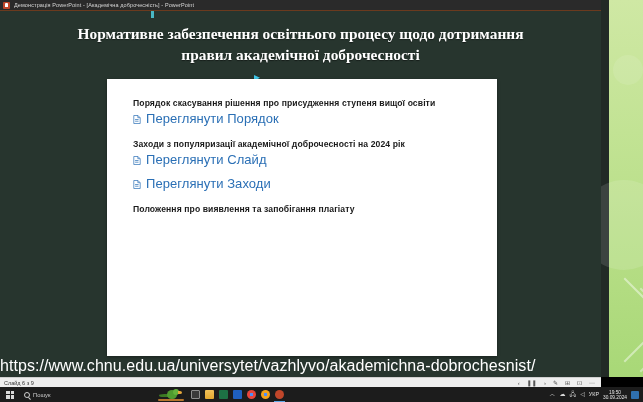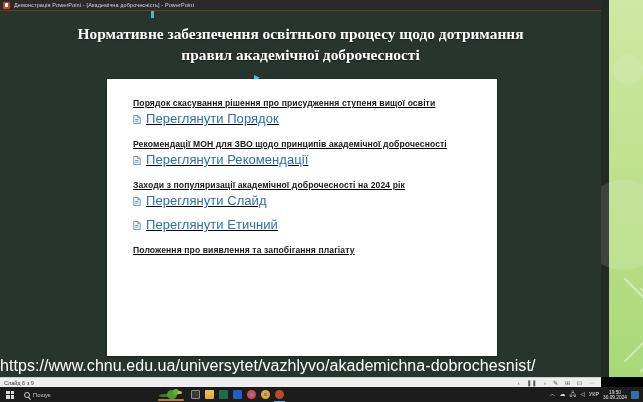--- a/index.html
+++ b/index.html
@@ -126,7 +126,7 @@
     padding: 18px 0 0 0;
     overflow: hidden;
   }
-  .doc-list { padding: 0 0 0 26px; text-decoration: underline; }
+  .doc-list { padding: 0 0 0 26px; }
   .doc-item { margin-bottom: 14px; }
   .doc-item:last-child { margin-bottom: 8px; }
   .doc-heading {

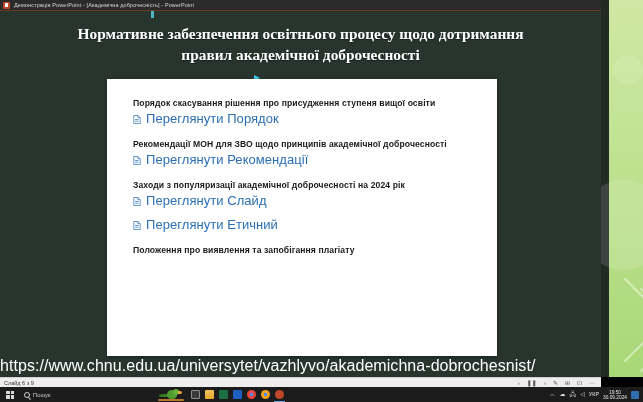--- a/index.html
+++ b/index.html
@@ -319,18 +319,6 @@
           </div>
         </div>
 
-        <div class="doc-item">
-          <div class="doc-heading">Рекомендації МОН для ЗВО щодо принципів академічної доброчесності</div>
-          <div class="doc-link-row">
-            <svg class="doc-icon" viewBox="0 0 12 14">
-              <path d="M1 0.8h6.5L11 4.3V13.2H1z" fill="#ffffff" stroke="#2a6fb5" stroke-width="1.1"></path>
-              <path d="M7.3 1v3.2h3.2" fill="none" stroke="#2a6fb5" stroke-width="1.1"></path>
-              <rect x="3" y="6.6" width="5.4" height="1.1" fill="#2a6fb5"></rect>
-              <rect x="3" y="9" width="5.4" height="1.1" fill="#2a6fb5"></rect>
-            </svg>
-            <a class="doc-link" href="#">Переглянути Рекомендації</a>
-          </div>
-        </div>
 
         <div class="doc-item">
           <div class="doc-heading">Заходи з популяризації академічної доброчесності на 2024 рік</div>

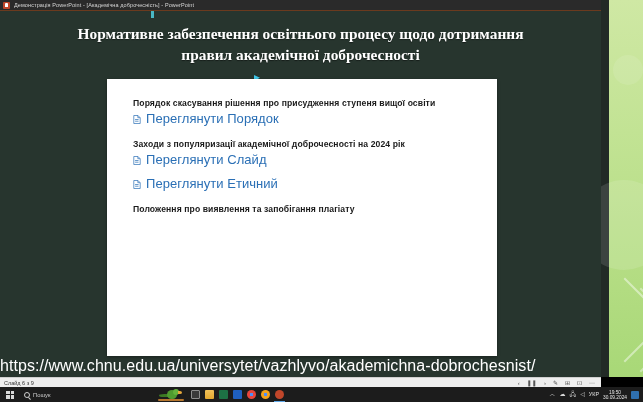--- a/index.html
+++ b/index.html
@@ -342,7 +342,7 @@
               <rect x="3" y="6.6" width="5.4" height="1.1" fill="#2a6fb5"></rect>
               <rect x="3" y="9" width="5.4" height="1.1" fill="#2a6fb5"></rect>
             </svg>
-            <a class="doc-link" href="#">Переглянути Етичний</a>
+            <a class="doc-link" href="#">Переглянути Заходи</a>
           </div>
         </div>
 

